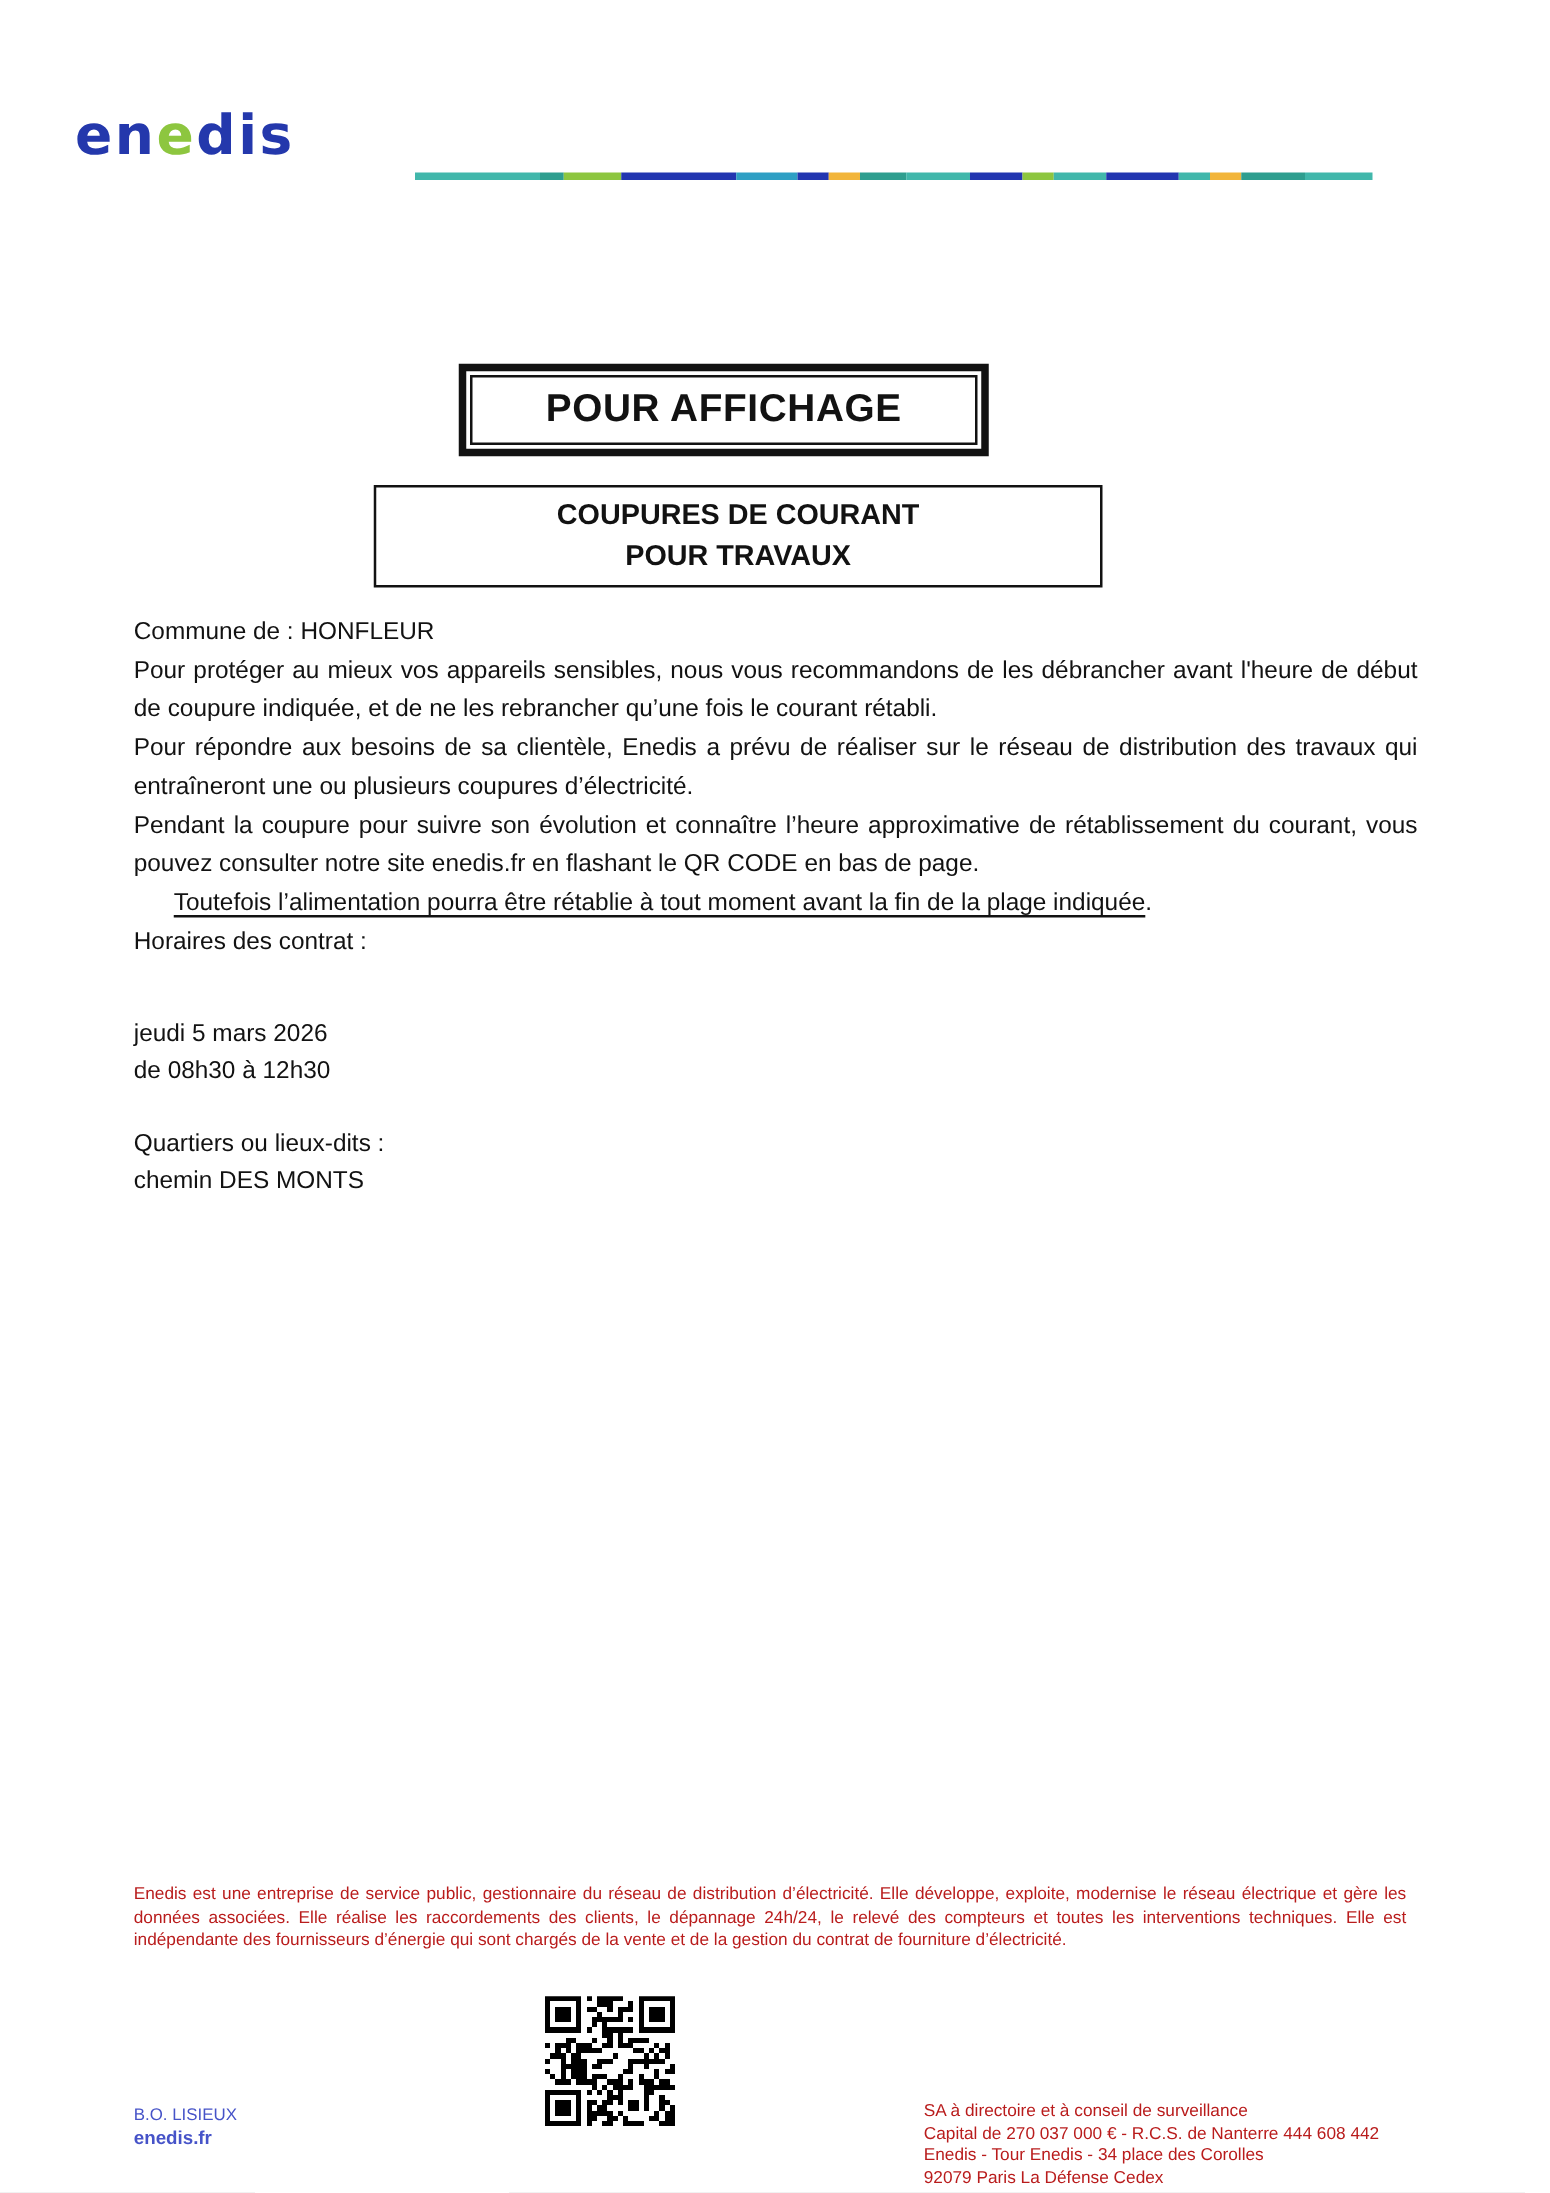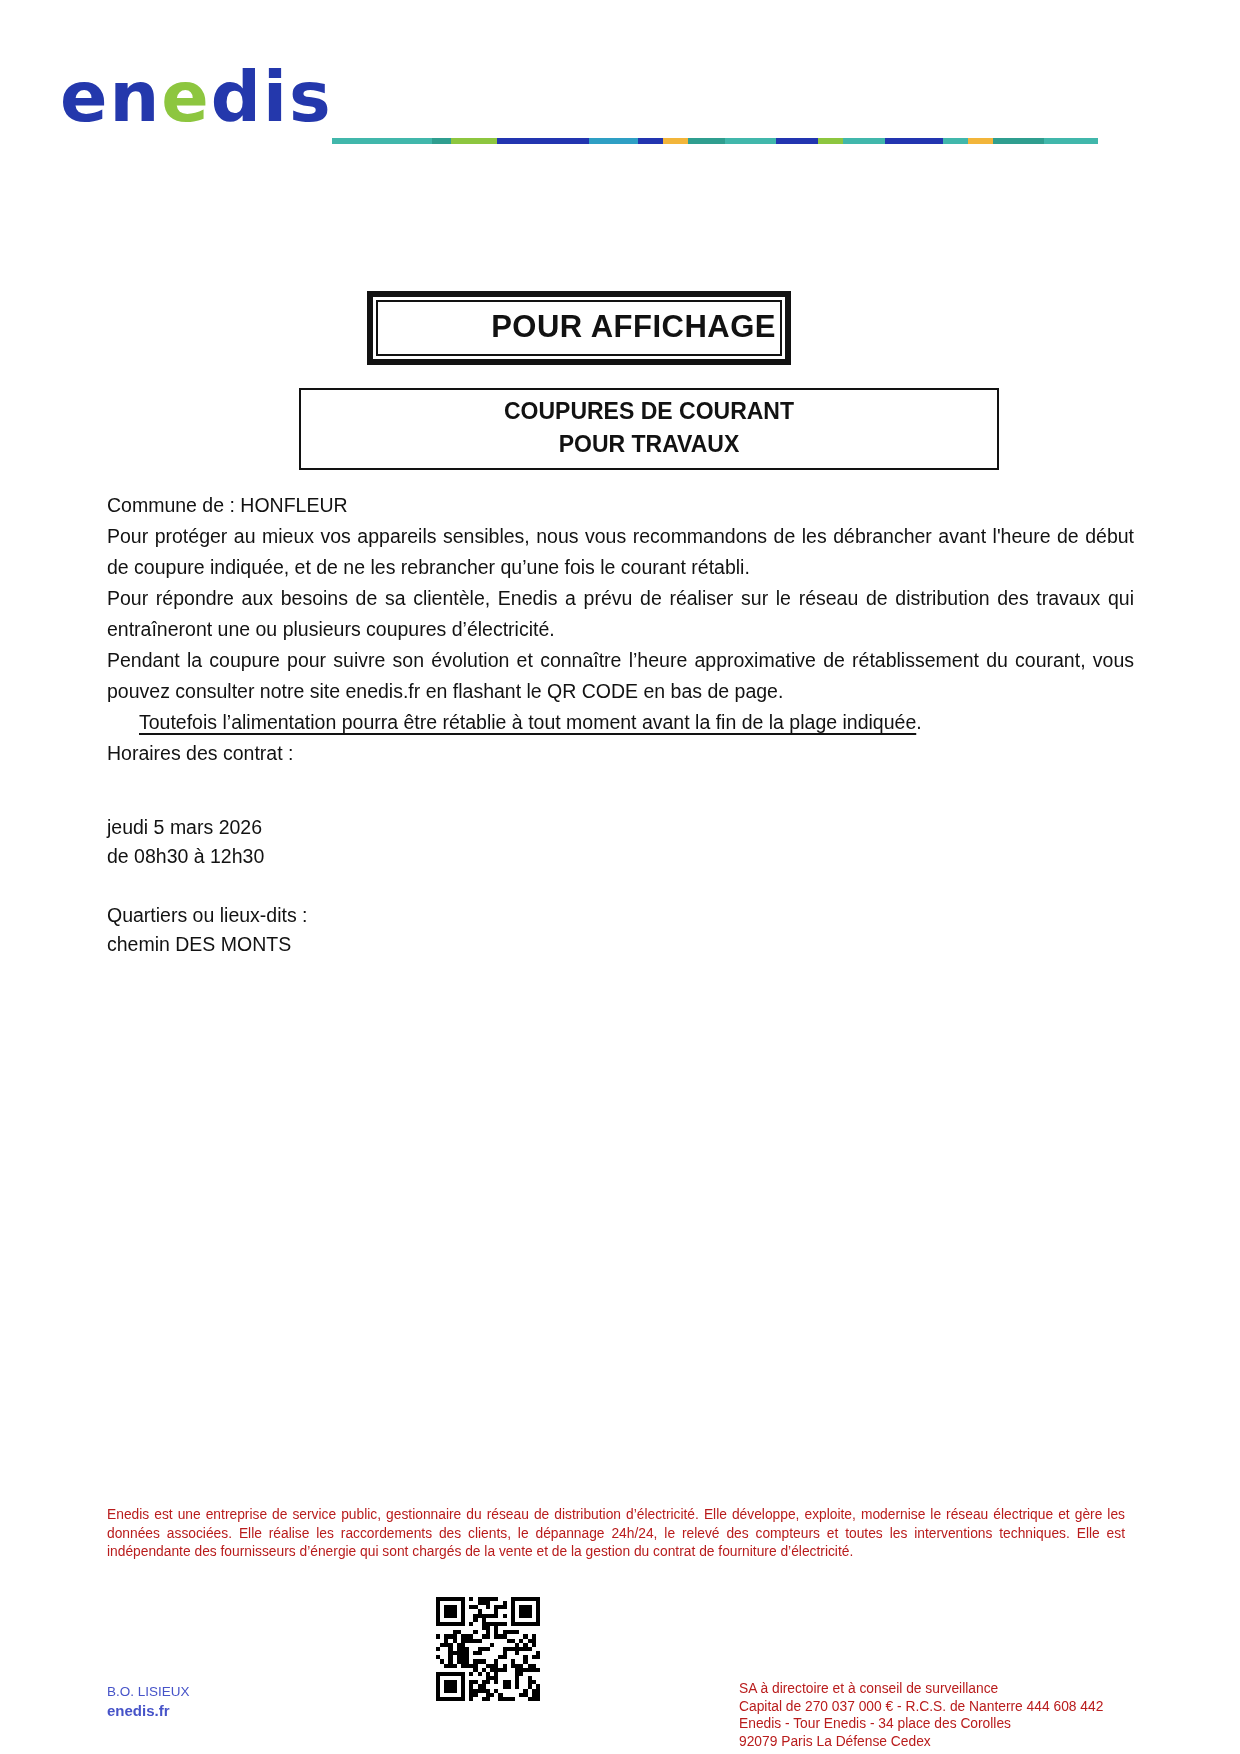--- a/index.html
+++ b/index.html
@@ -15,8 +15,8 @@
 
   
   .logo{
-    position:absolute;left:60px;top:66px;
-    font-weight:800;font-size:70px;line-height:62px;
+    position:absolute;left:60px;top:78px;
+    font-weight:800;font-size:44px;line-height:62px;
     letter-spacing:2px;
     color:#2438ac;
     font-family:"DejaVu Sans","Liberation Sans",sans-serif;

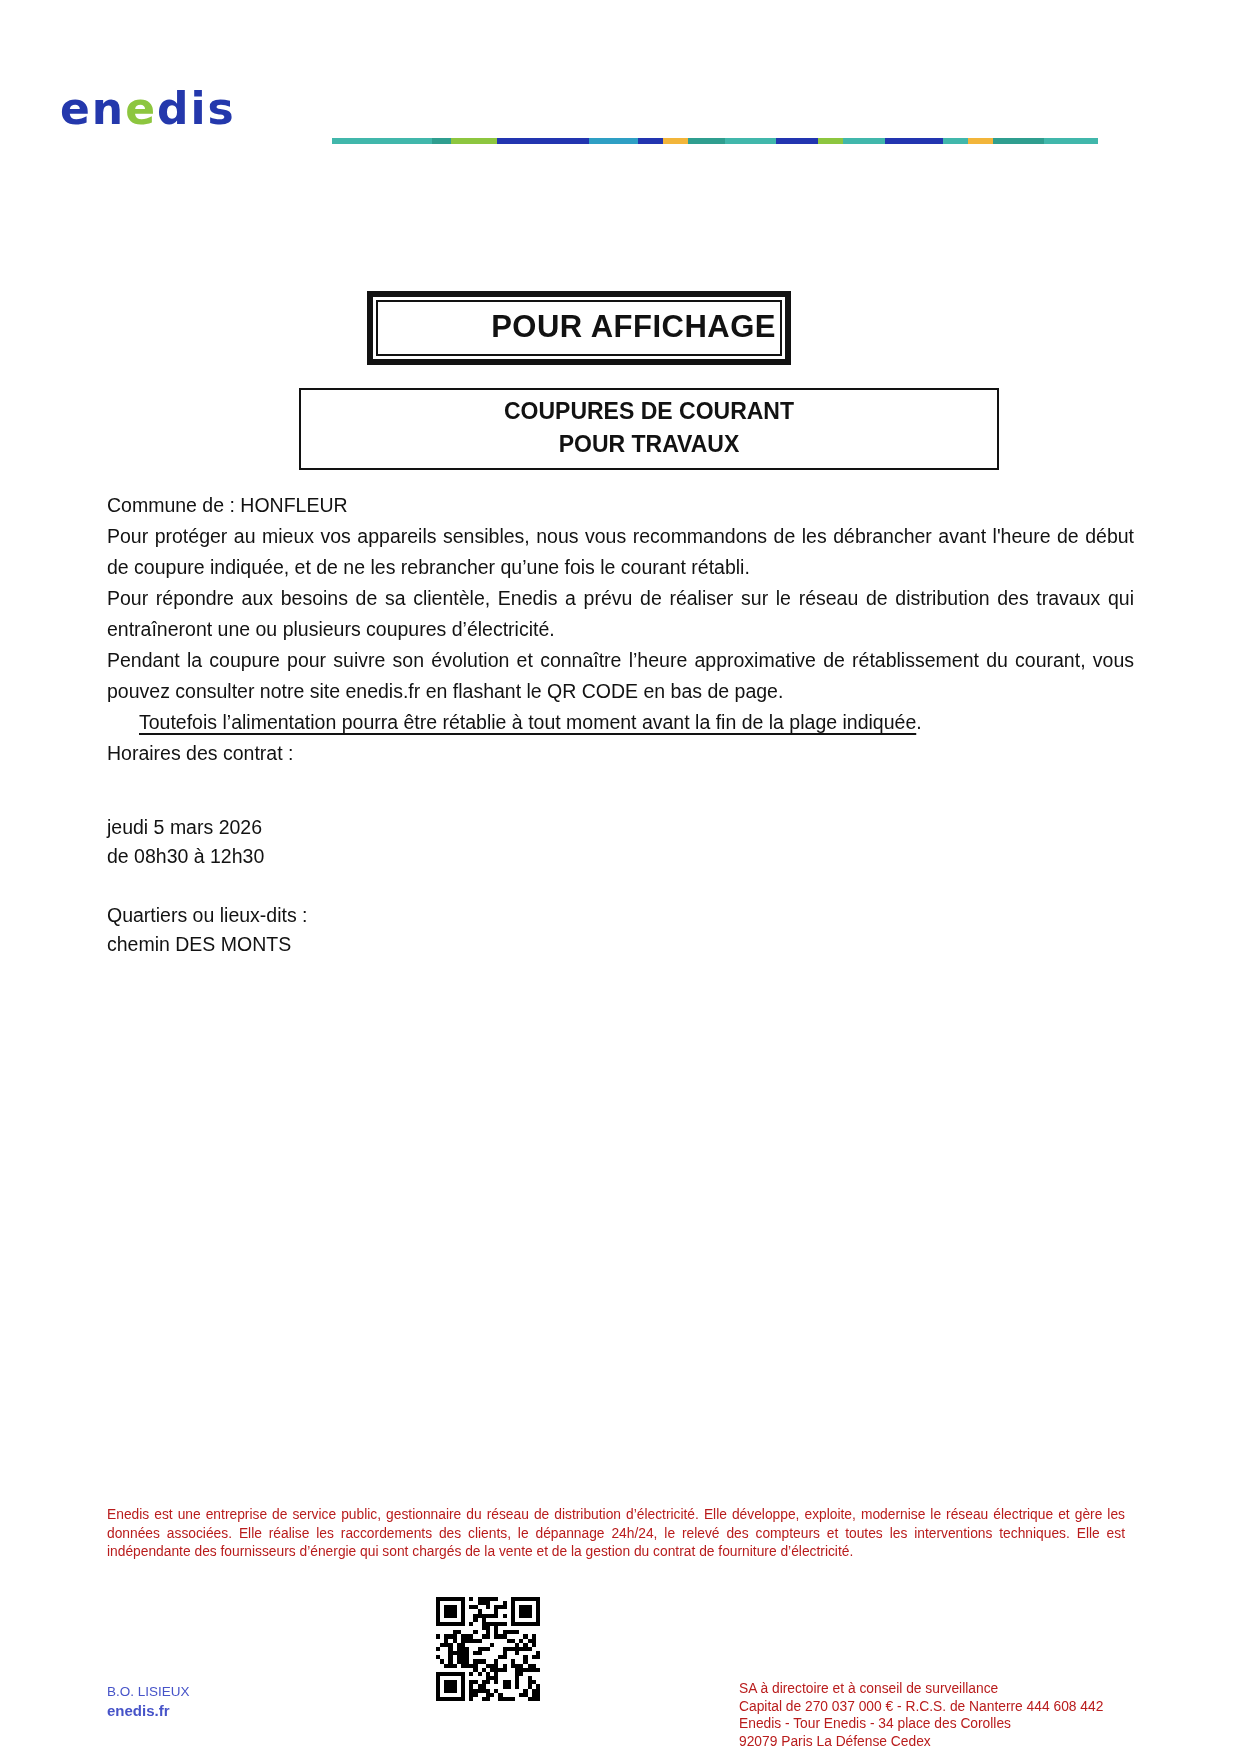--- a/index.html
+++ b/index.html
@@ -39,7 +39,7 @@
   }
   .banner-inner{
     border:2px solid #121212;
-    text-align:right;
+    text-align:center;
     padding:7px 4px 9px 4px;
     font-size:31px;font-weight:bold;
     letter-spacing:0.5px;

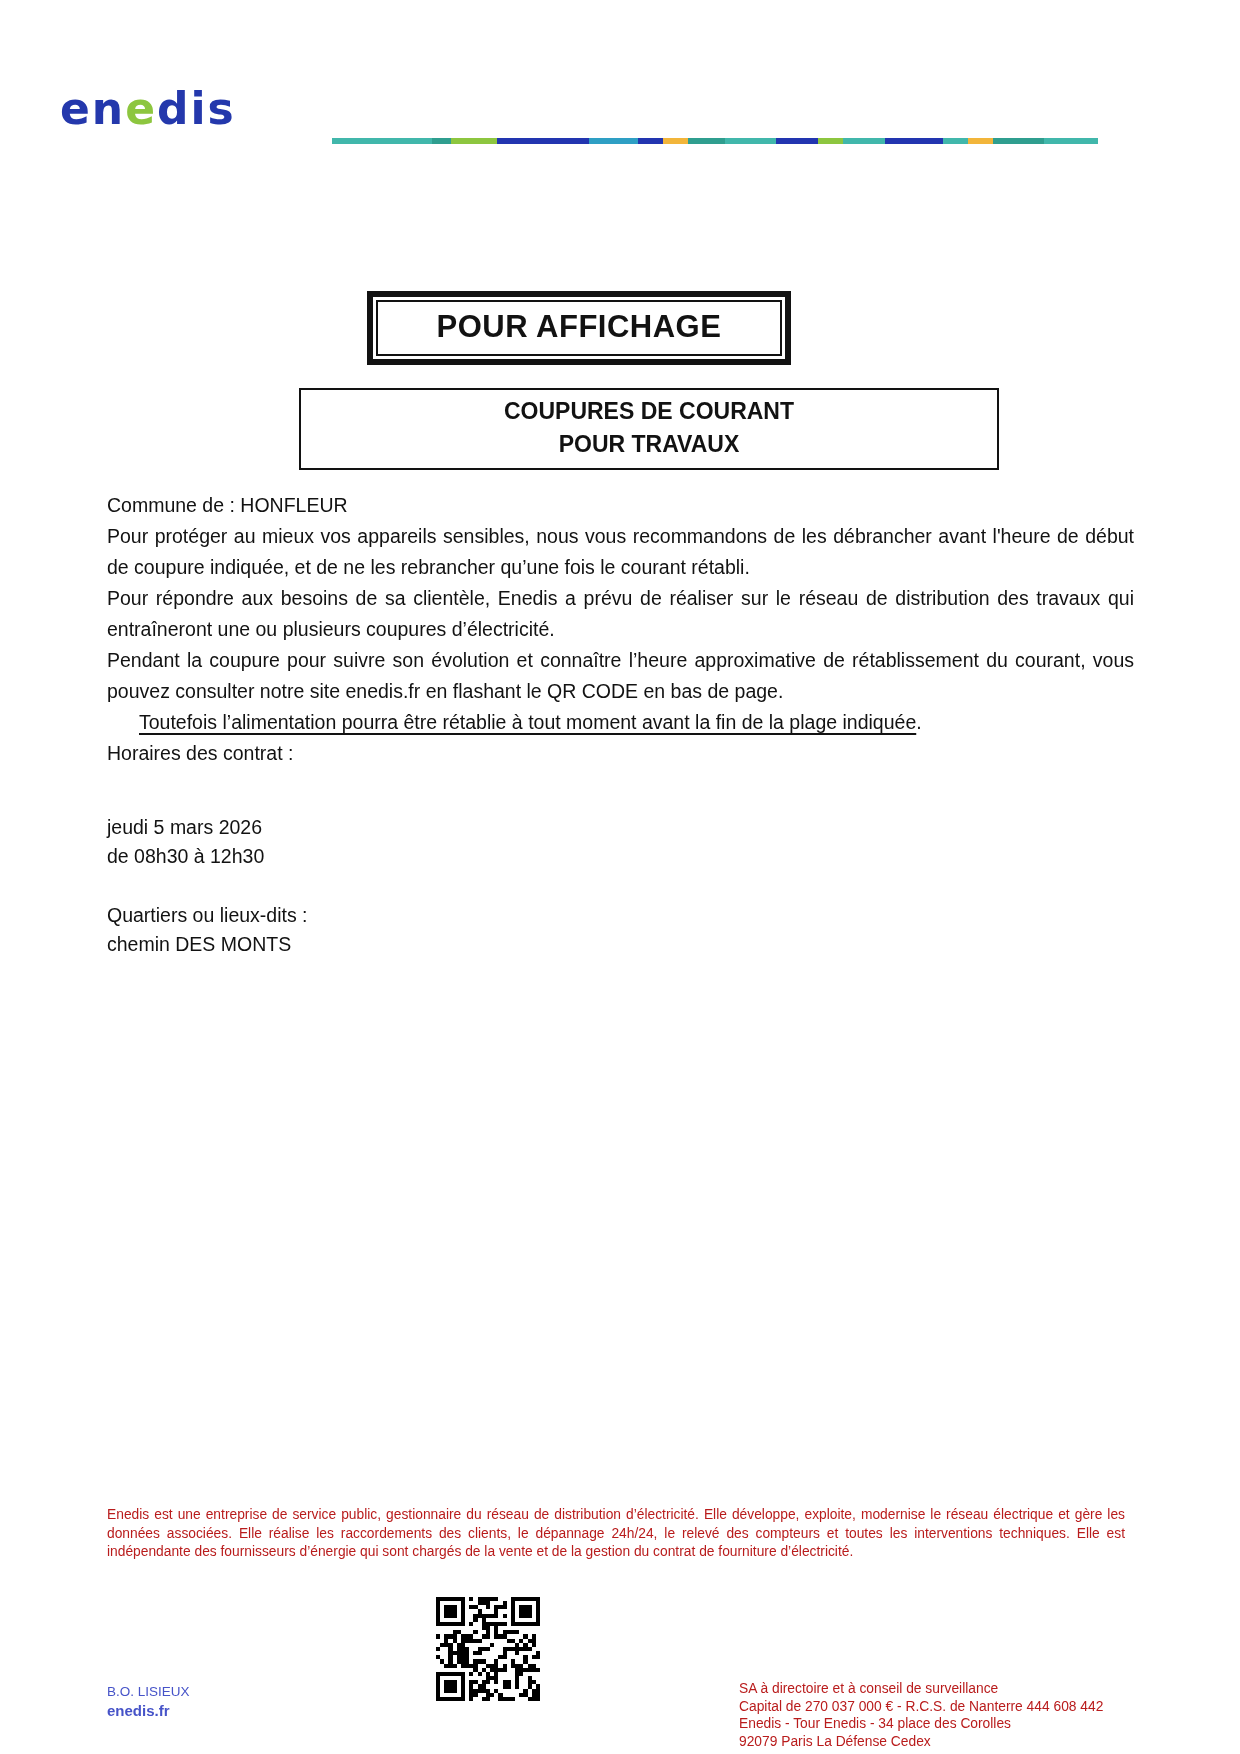--- a/index.html
+++ b/index.html
@@ -45,7 +45,7 @@
     letter-spacing:0.5px;
   }
   .notice-box{
-    position:absolute;left:299px;top:388px;width:700px;
+    position:absolute;left:299px;top:388px;width:583px;
     border:2px solid #121212;
     box-sizing:border-box;
     text-align:center;

